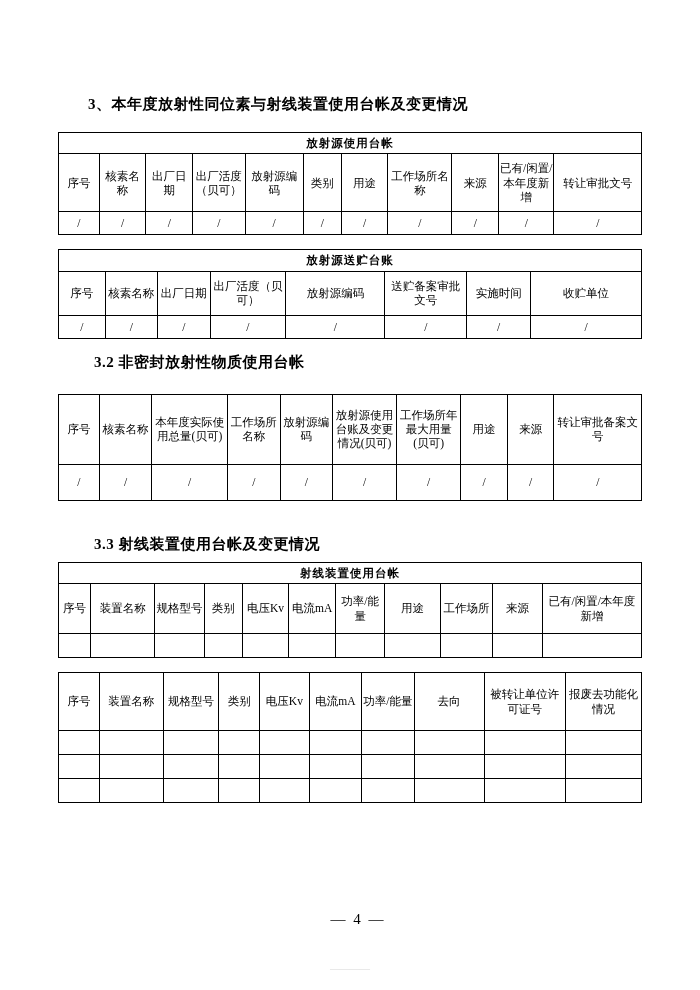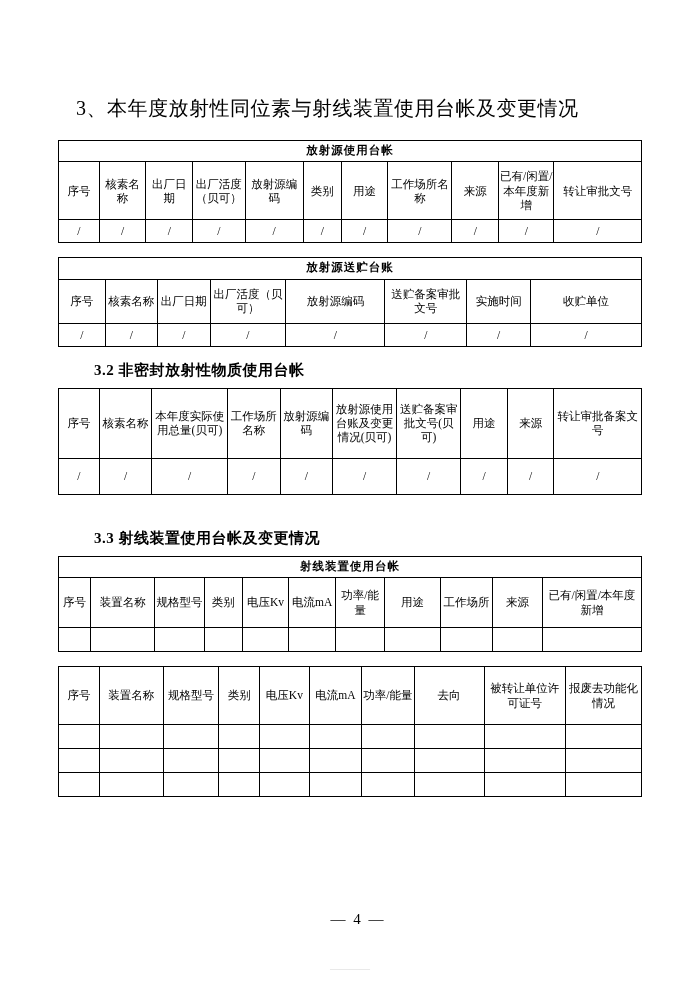--- a/index.html
+++ b/index.html
@@ -22,10 +22,10 @@
     padding: 95px 58px 0 58px;
   }
   .heading-1 {
-    font-size: 20px;
-    font-weight: normal;
+    font-size: 15px;
+    font-weight: bold;
     letter-spacing: 0.5px;
-    margin: 0 0 18px 18px;
+    margin: 0 0 18px 30px;
   }
   .heading-2 {
     font-size: 15px;

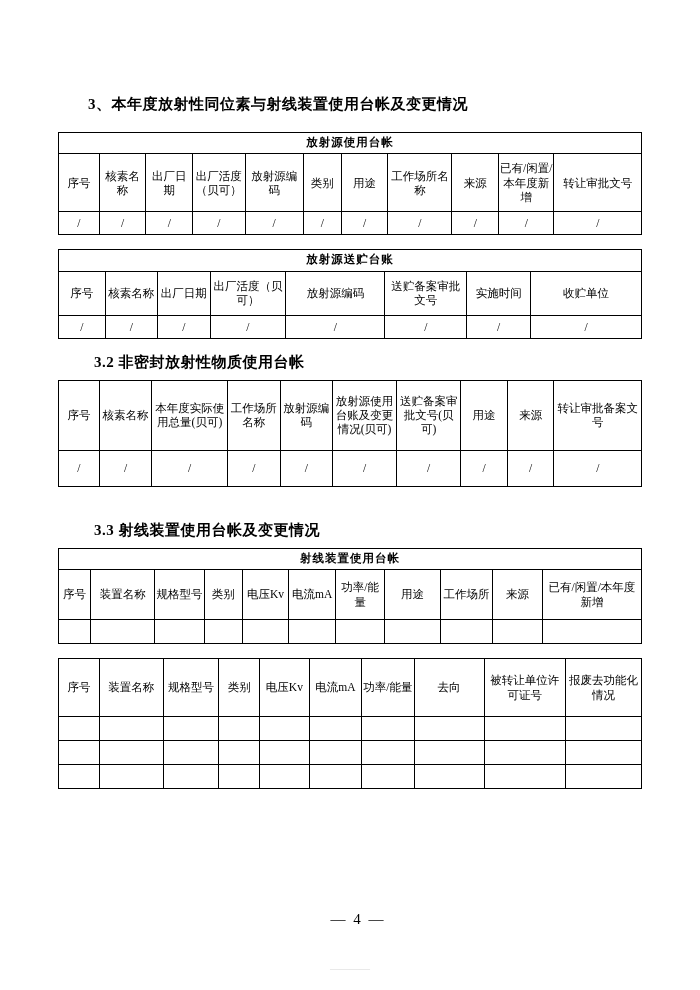--- a/index.html
+++ b/index.html
@@ -58,7 +58,6 @@
     font-weight: bold;
     padding: 5px 0;
     letter-spacing: 1px;
-    font-family: Liberation Mono, monospace;
   }
   td.hdr {
     font-size: 11.5px;

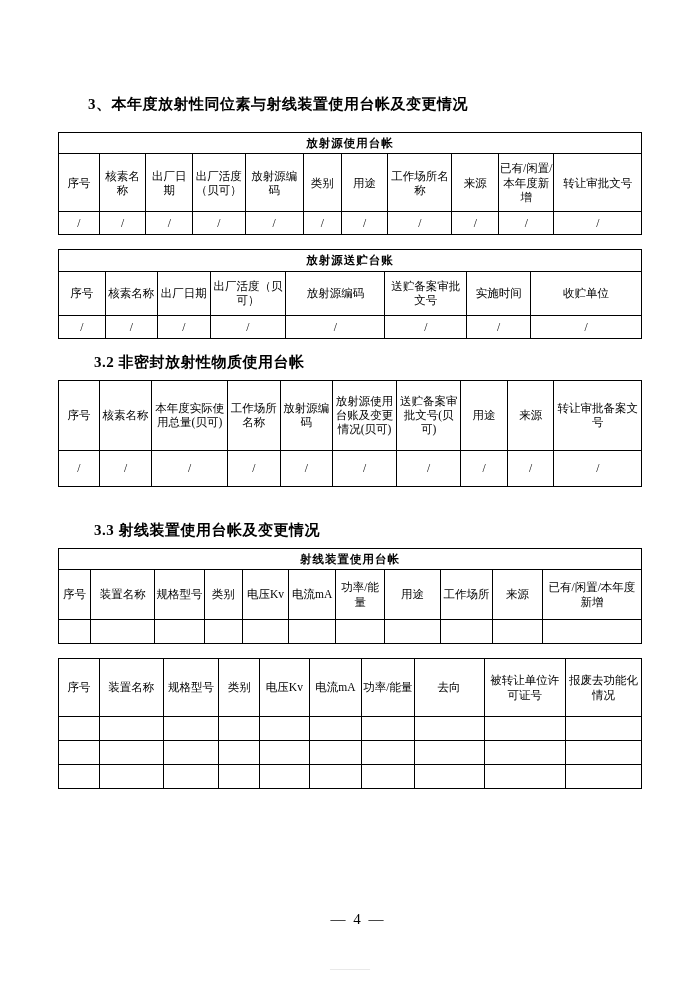--- a/index.html
+++ b/index.html
@@ -34,7 +34,7 @@
     margin: 0 0 8px 36px;
   }
   .heading-2.tight {
-    margin-bottom: 8px;
+    margin-bottom: 22px;
   }
   .spacer-sm { height: 14px; }
   .spacer-lg { height: 34px; }

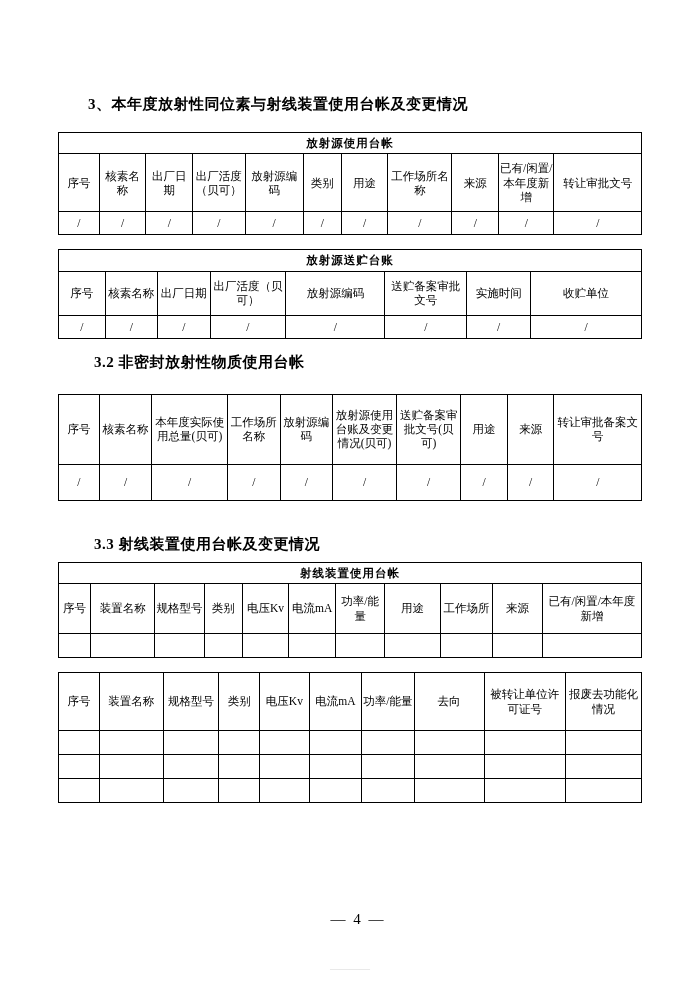--- a/index.html
+++ b/index.html
@@ -216,7 +216,7 @@
       <td class="hdr">工作场所名称</td>
       <td class="hdr">放射源编码</td>
       <td class="hdr">放射源使用台账及变更情况(贝可)</td>
-      <td class="hdr">送贮备案审批文号(贝可)</td>
+      <td class="hdr">工作场所年最大用量(贝可)</td>
       <td class="hdr">用途</td>
       <td class="hdr">来源</td>
       <td class="hdr">转让审批备案文号</td>

